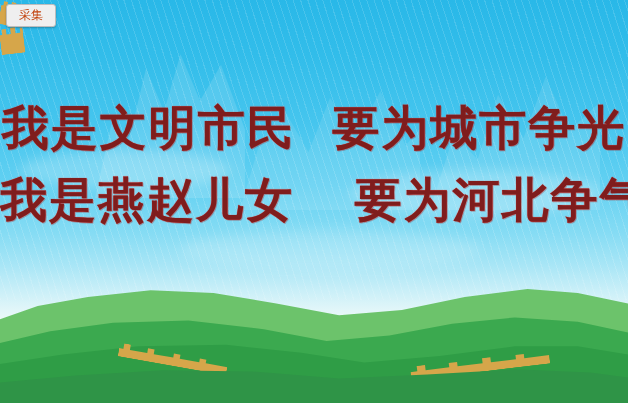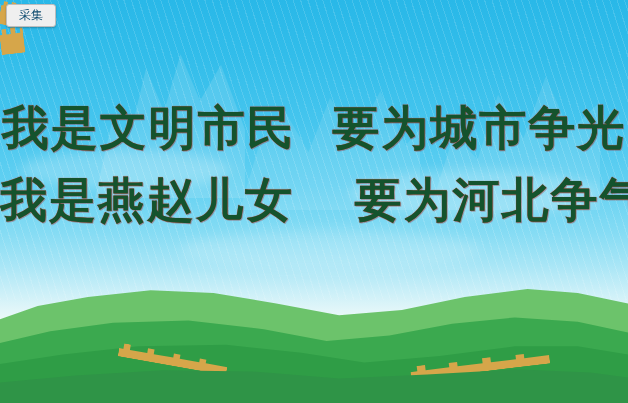--- a/index.html
+++ b/index.html
@@ -159,7 +159,7 @@
     background: #efefef;
     border: 1px solid #bdbdbd;
     border-radius: 3px;
-    color: #0c4a6e;
+    color: #c2410c;
     font-size: 12px;
     line-height: 14px;
     font-family: "DejaVu Sans", "Liberation Sans", sans-serif;

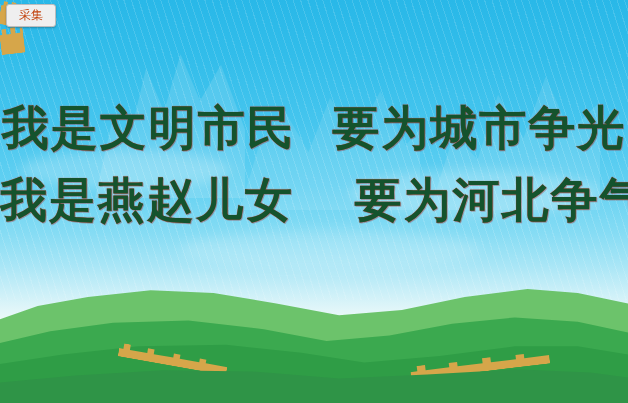--- a/index.html
+++ b/index.html
@@ -137,7 +137,7 @@
     left: 0;
     width: 628px;
     text-align: center;
-    color: #14532d;
+    color: #7f1d1d;
     font-weight: bold;
     font-family: "DejaVu Sans", "Liberation Sans", sans-serif;
     letter-spacing: 2px;

